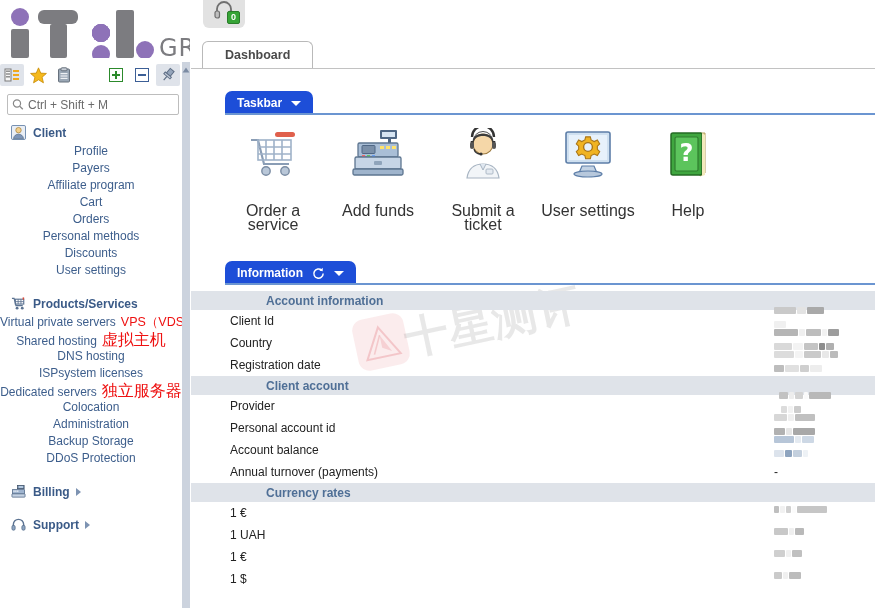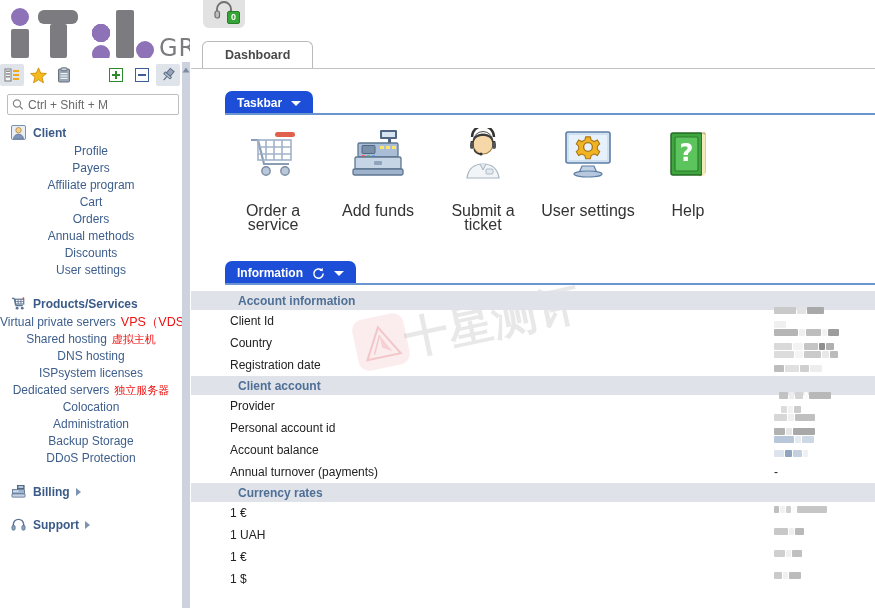--- a/index.html
+++ b/index.html
@@ -386,7 +386,7 @@
         <div class="sb-item"><span>Affiliate program</span></div>
         <div class="sb-item"><span>Cart</span></div>
         <div class="sb-item"><span>Orders</span></div>
-        <div class="sb-item"><span>Annual methods</span></div>
+        <div class="sb-item"><span>Personal methods</span></div>
         <div class="sb-item"><span>Discounts</span></div>
         <div class="sb-item"><span>User settings</span></div>
       </div>

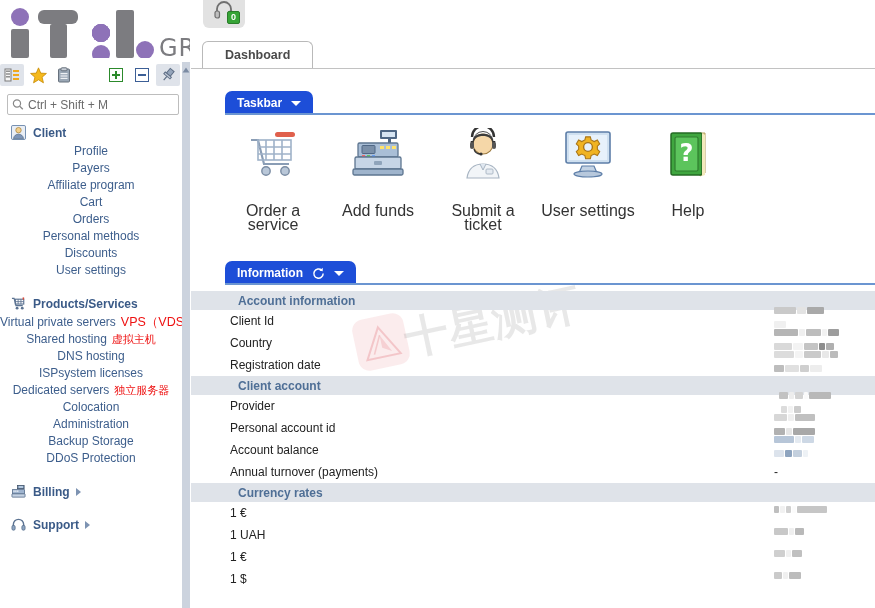--- a/index.html
+++ b/index.html
@@ -214,7 +214,7 @@
     height: 19px;
     background: #dfe3e9;
     display: flex; align-items: center;
-    padding-left: 47px;
+    padding-left: 75px;
     font-weight: bold;
     font-size: 12px;
     color: #4f6f96;

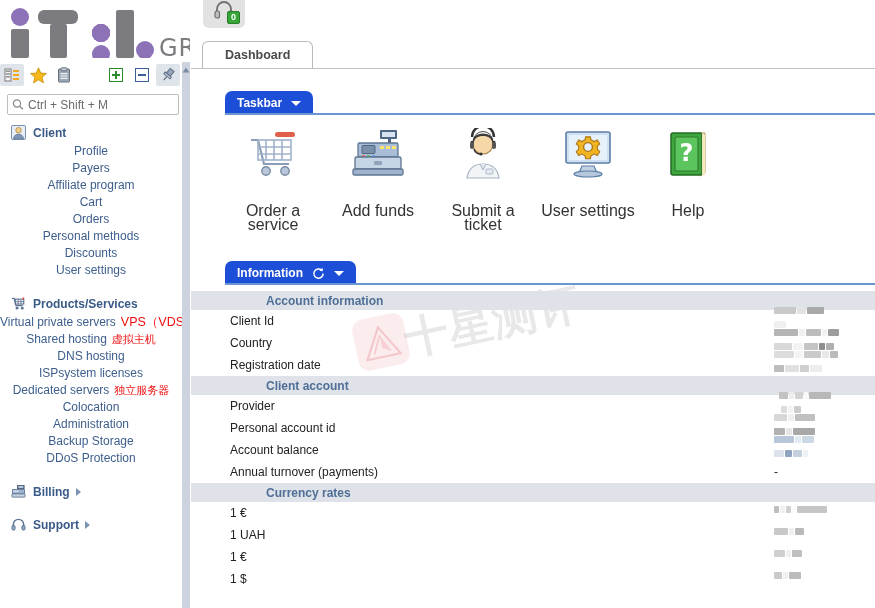--- a/index.html
+++ b/index.html
@@ -103,7 +103,7 @@
     margin-left: 5px;
     font-size: 12.5px;
   }
-  .sb-item .anno.cjk { font-size: 11px; margin-top: 13px; }
+  .sb-item .anno.cjk { font-size: 16px; margin-top: 13px; }
   .sb-spacer { height: 12px; }
 
   

